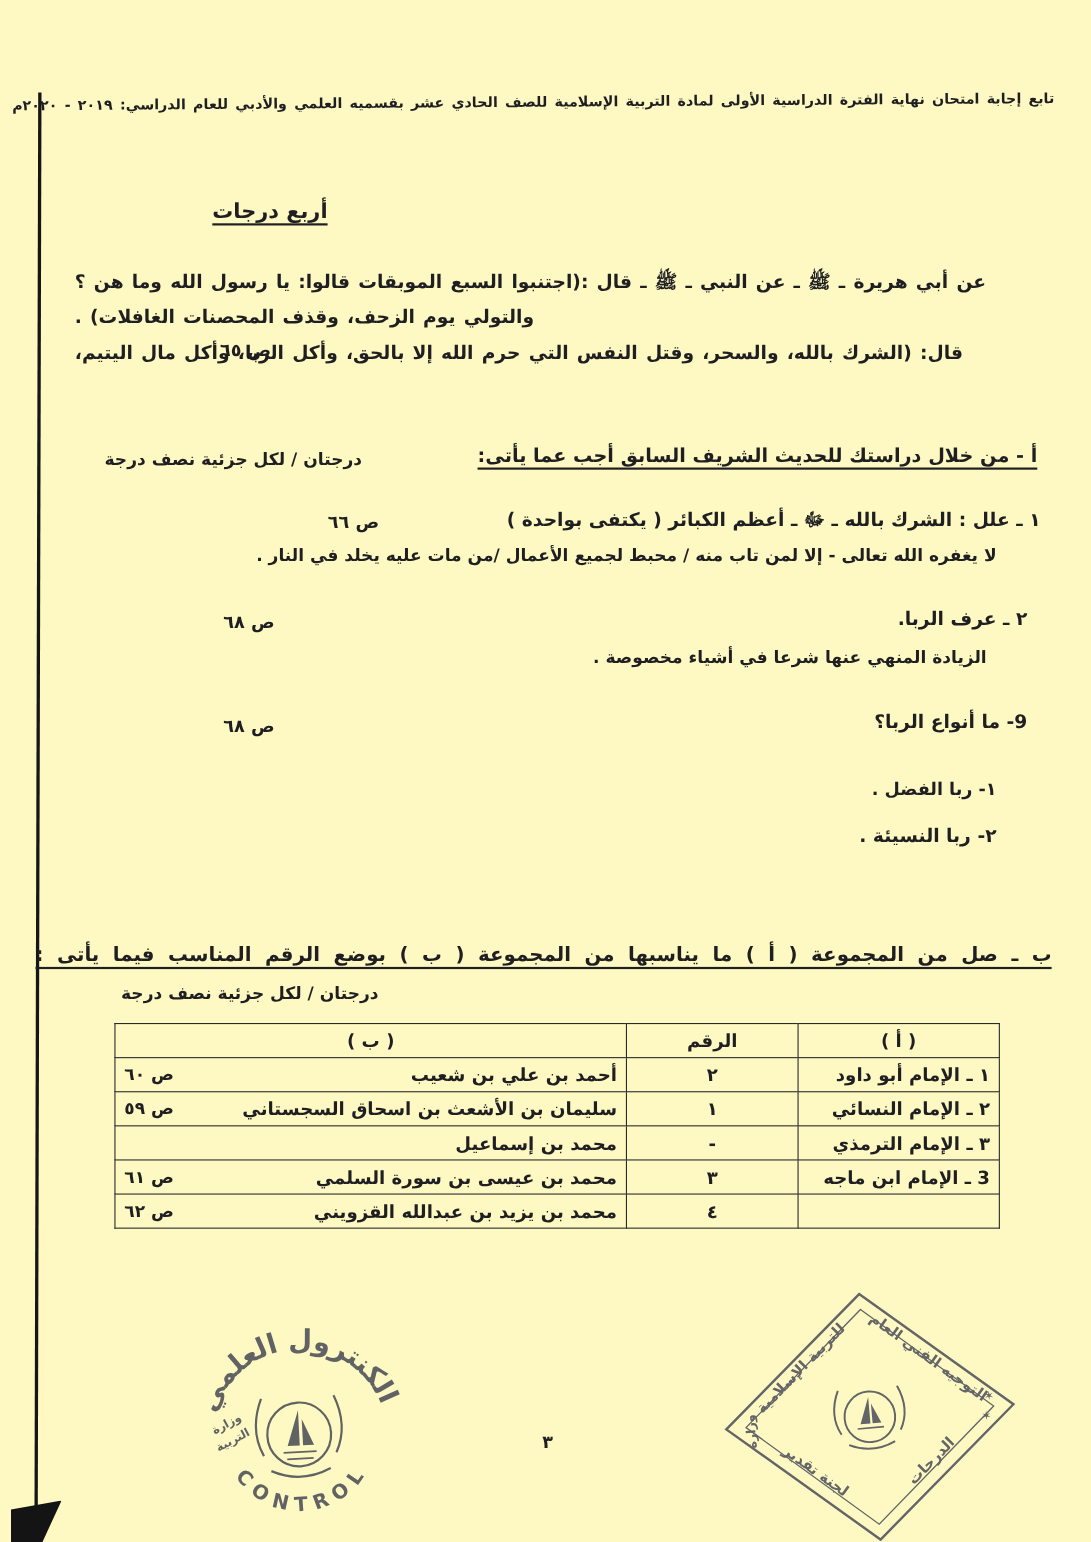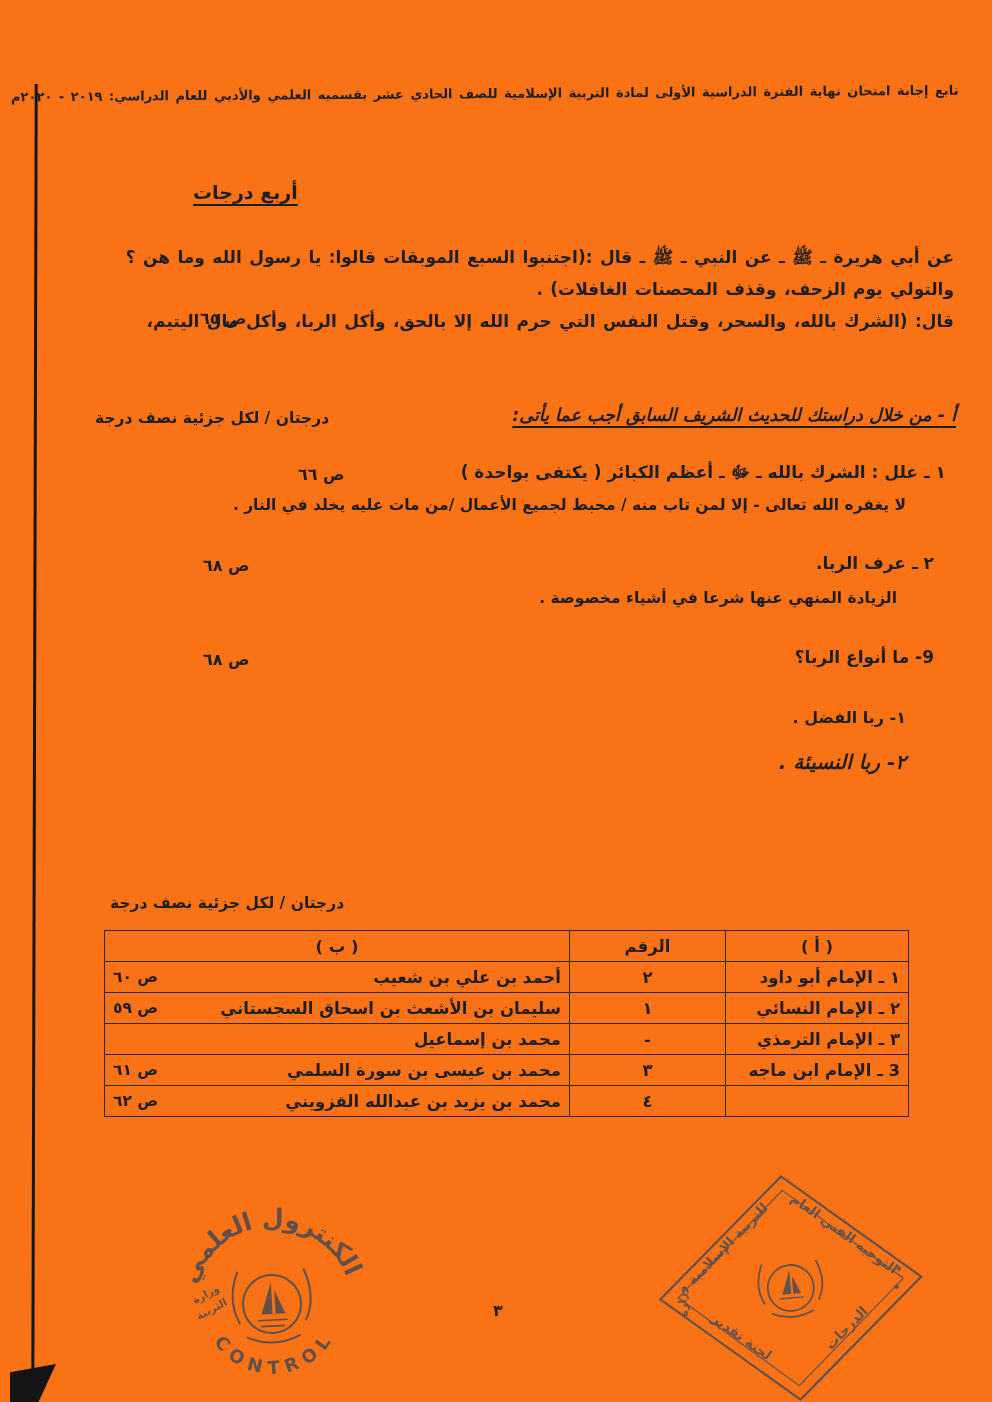--- a/index.html
+++ b/index.html
@@ -6,7 +6,7 @@
   html,body { background:#e8e8e6; }
   .page {
     position:relative; width:992px; height:1402px; margin:0 auto;
-    background:#f97316; overflow:hidden;
+    background:#fef9c3; overflow:hidden;
     font-family:"DejaVu Sans", sans-serif; color:#1f1f22;
   }
   .t { position:absolute; direction:rtl; font-weight:700; white-space:nowrap; color:#1f1f22; }

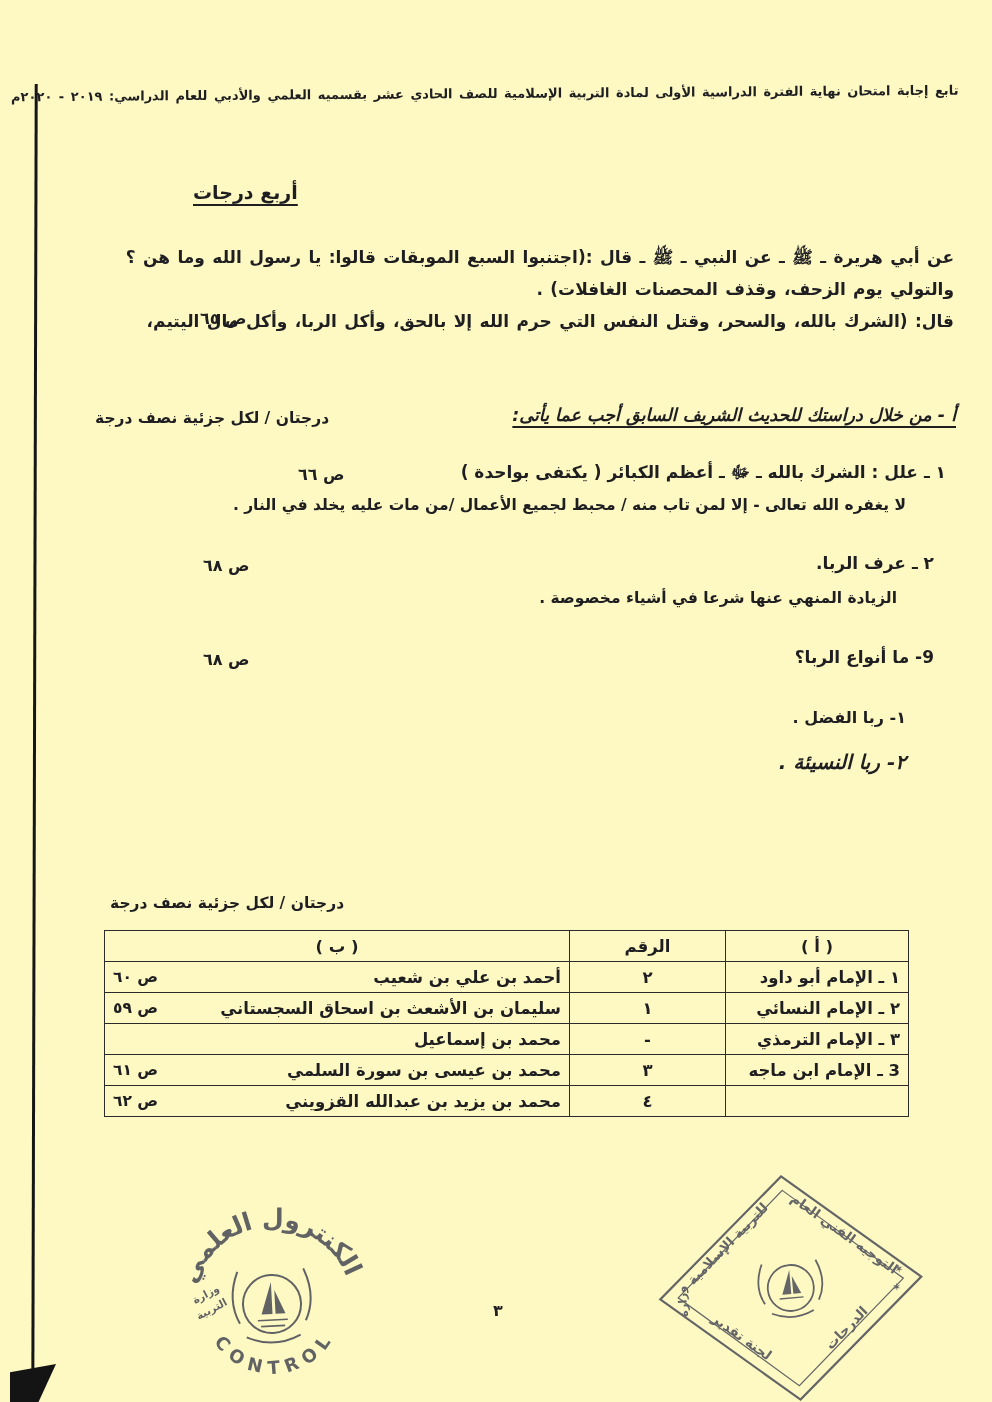--- a/index.html
+++ b/index.html
@@ -22,7 +22,7 @@
   .q-marks    { top:181px; left:193px; font-size:19px; }
 
   .hadith     { top:241px; right:38px; width:886px; font-size:17px; line-height:32px;
-                text-align:right; direction:rtl; font-weight:700; white-space:normal; position:absolute; word-spacing:1.5px; }
+                text-align:left; direction:rtl; font-weight:700; white-space:normal; position:absolute; word-spacing:1.5px; }
   .hadith-ref { top:309px; left:200px; font-size:16px; }
 
   .pa-heading { top:405px; right:36px; font-size:17.5px;font-style:italic; }

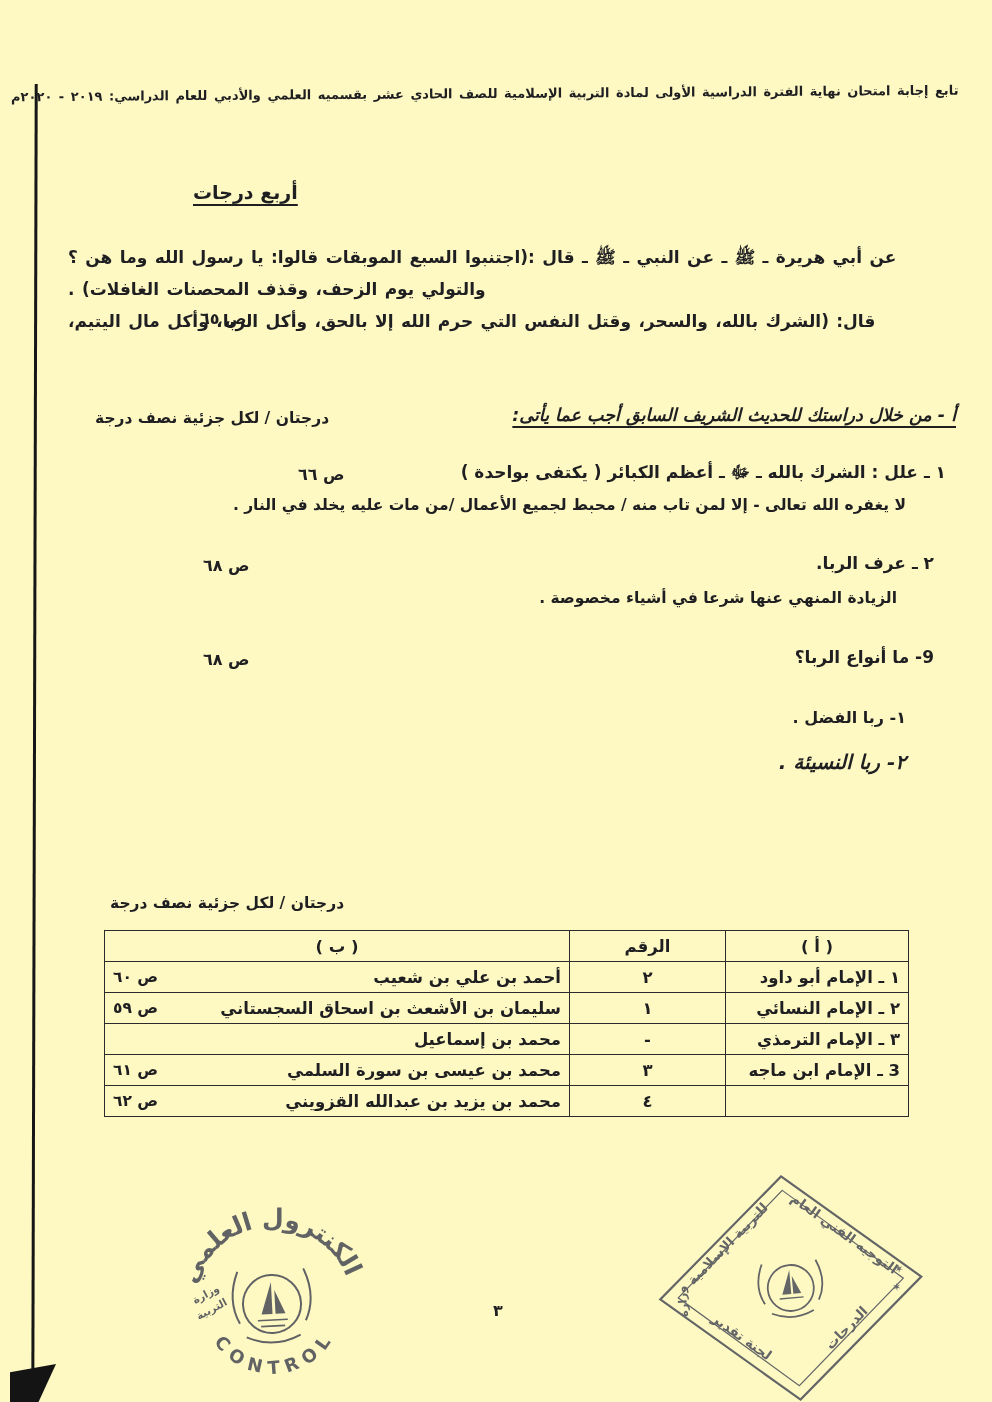--- a/index.html
+++ b/index.html
@@ -25,7 +25,7 @@
                 text-align:left; direction:rtl; font-weight:700; white-space:normal; position:absolute; word-spacing:1.5px; }
   .hadith-ref { top:309px; left:200px; font-size:16px; }
 
-  .pa-heading { top:405px; right:36px; font-size:17.5px;font-style:italic; }
+  .pa-heading { top:405px; right:49px; font-size:17.5px; }
   .pa-note    { top:409px; left:95px;  font-size:15.5px; }
   .pa-q1      { top:462px; right:46px; font-size:17px; }
   .pa-q1-ref  { top:465px; left:298px; font-size:16px; }

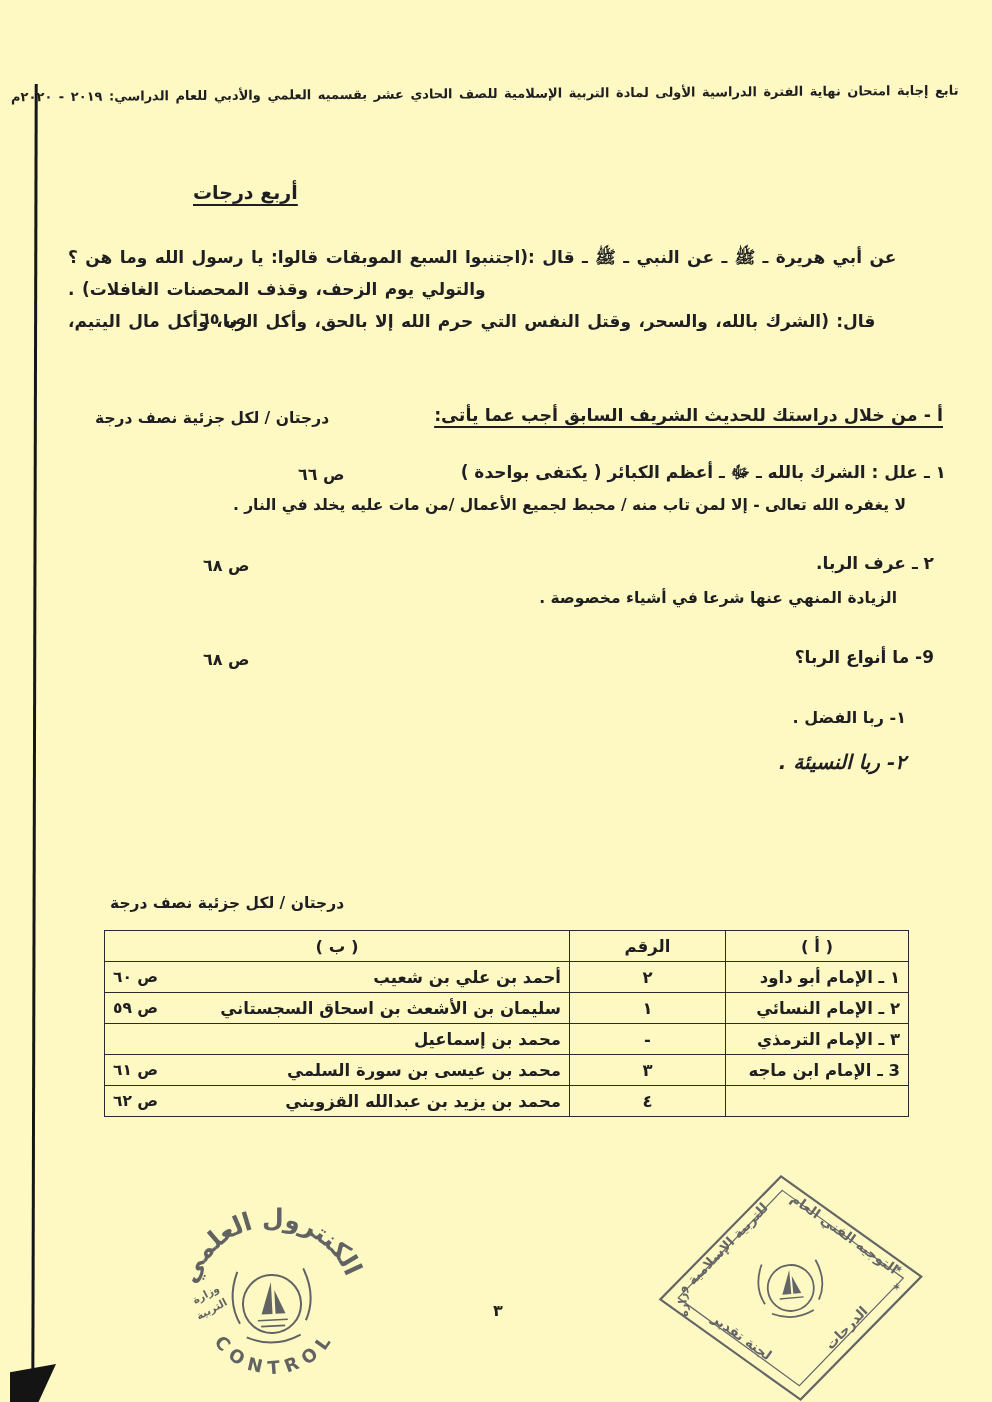--- a/index.html
+++ b/index.html
@@ -36,7 +36,7 @@
   .pa-q3      { top:647px; right:58px; font-size:17px; }
   .pa-q3-ref  { top:650px; left:203px; font-size:16px; }
   .pa-q3-a1   { top:708px; right:86px; font-size:16px; }
-  .pa-q3-a2   { top:750px; right:86px; font-size:20px;font-style:italic; }
+  .pa-q3-a2   { top:750px; right:86px; font-size:17px; }
 
   .pb-heading { top:858px; right:36px; font-size:18px; word-spacing:6px; }
   .pb-note    { top:894px; left:110px; font-size:15.5px; }

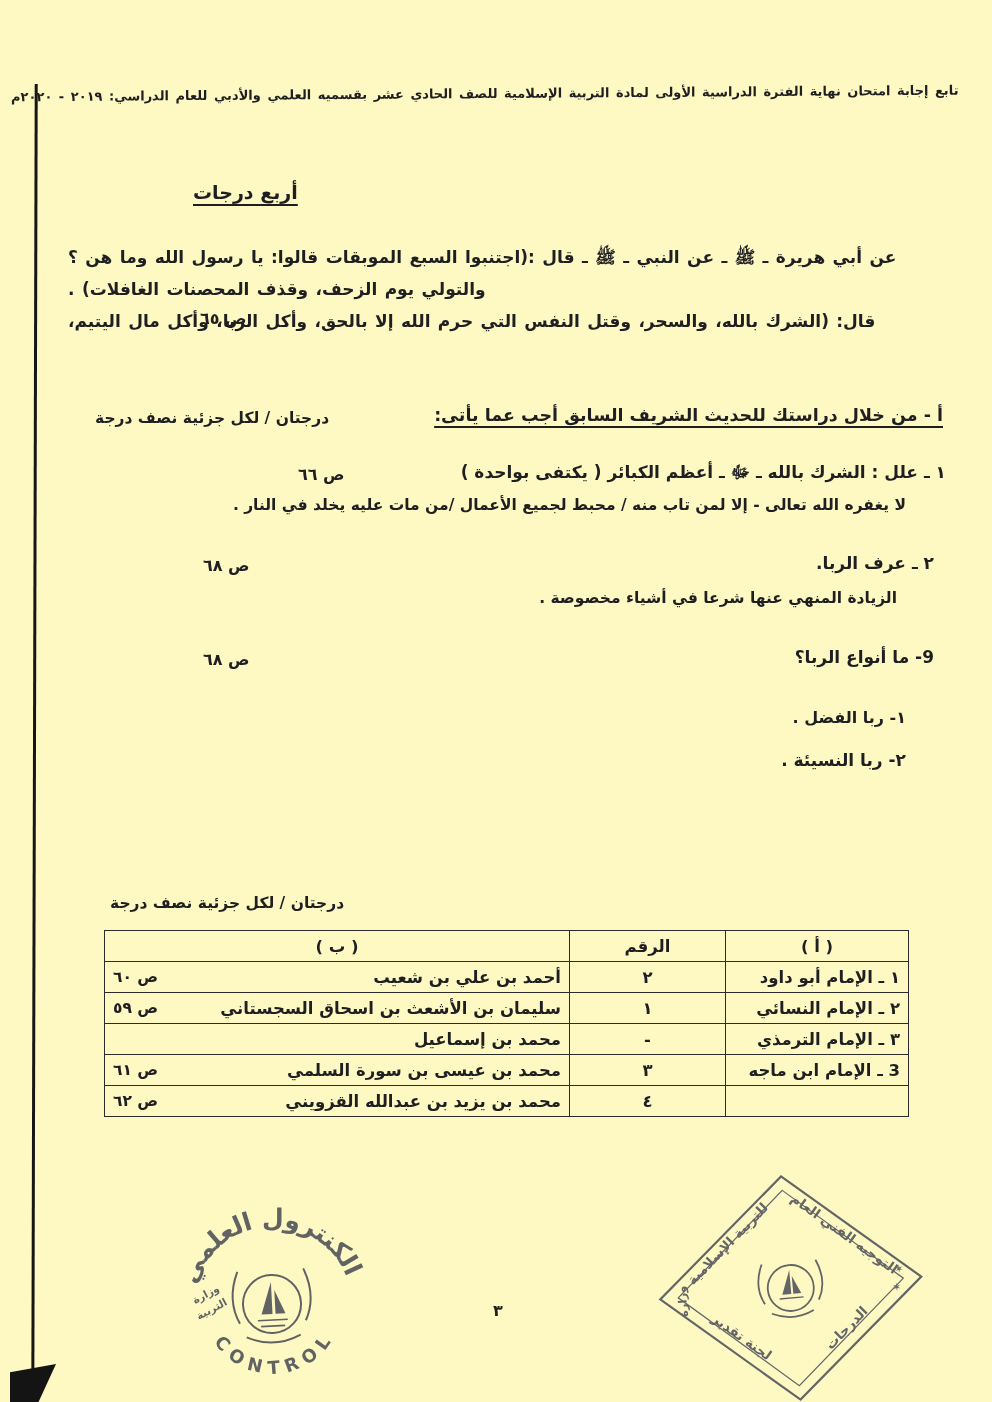--- a/index.html
+++ b/index.html
@@ -92,6 +92,7 @@
   <div class="t pa-q3-a1">١- ربا الفضل .</div>
   <div class="t pa-q3-a2">٢- ربا النسيئة .</div>
 
+  <div class="t u pb-heading">ب ـ صل من المجموعة (  أ  ) ما يناسبها من المجموعة (  ب  )  بوضع الرقم المناسب فيما يأتى :</div>
   <div class="t pb-note">درجتان / لكل جزئية نصف درجة</div>
 
   <table class="match-table">

